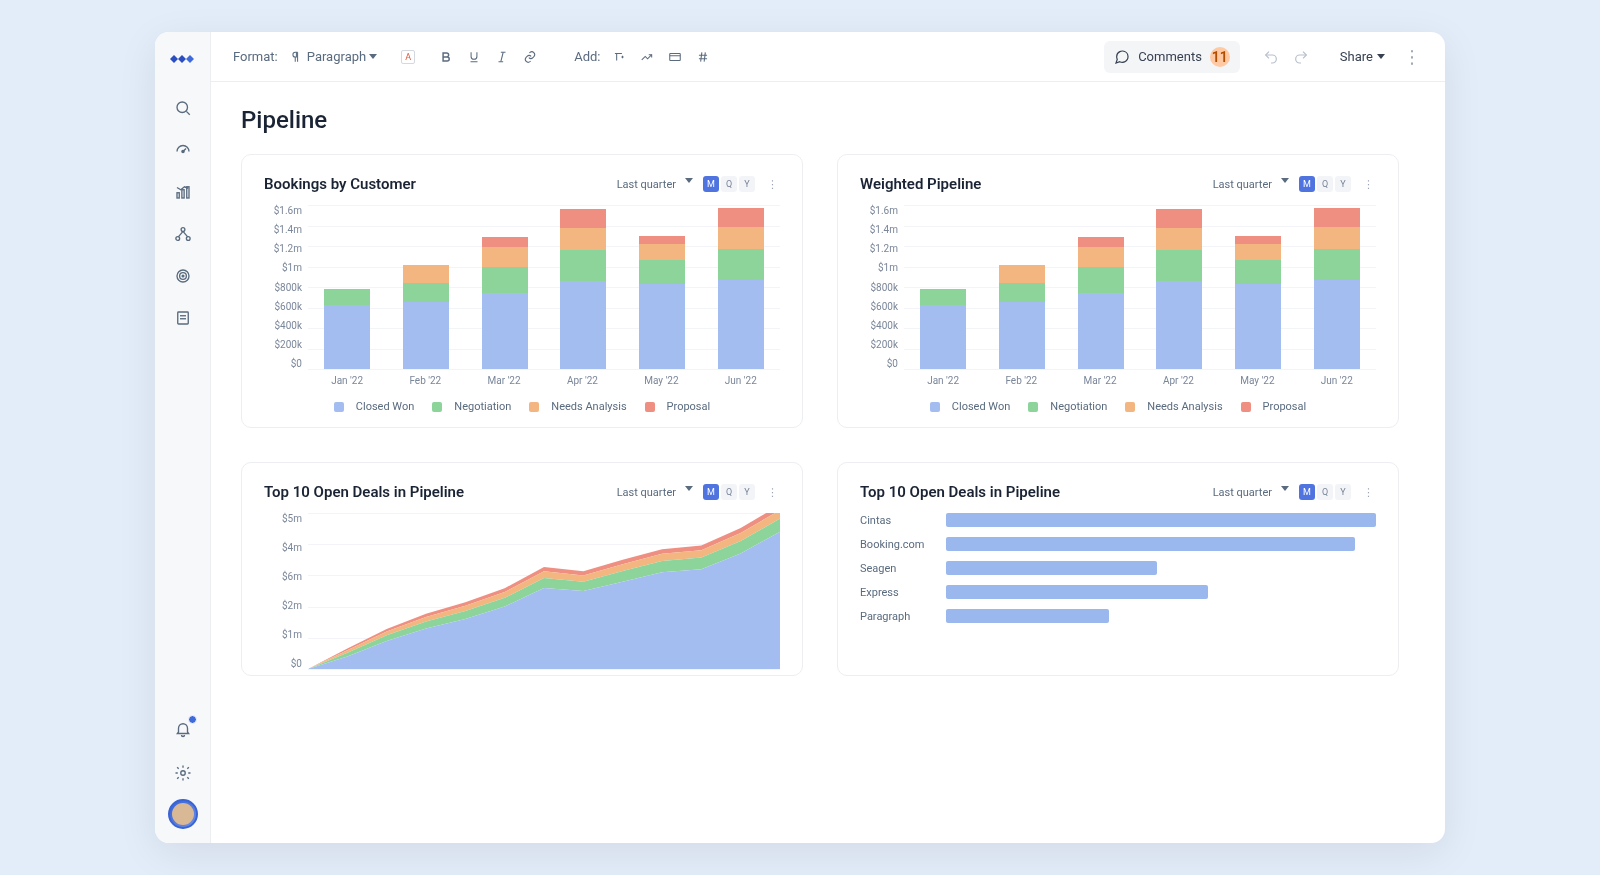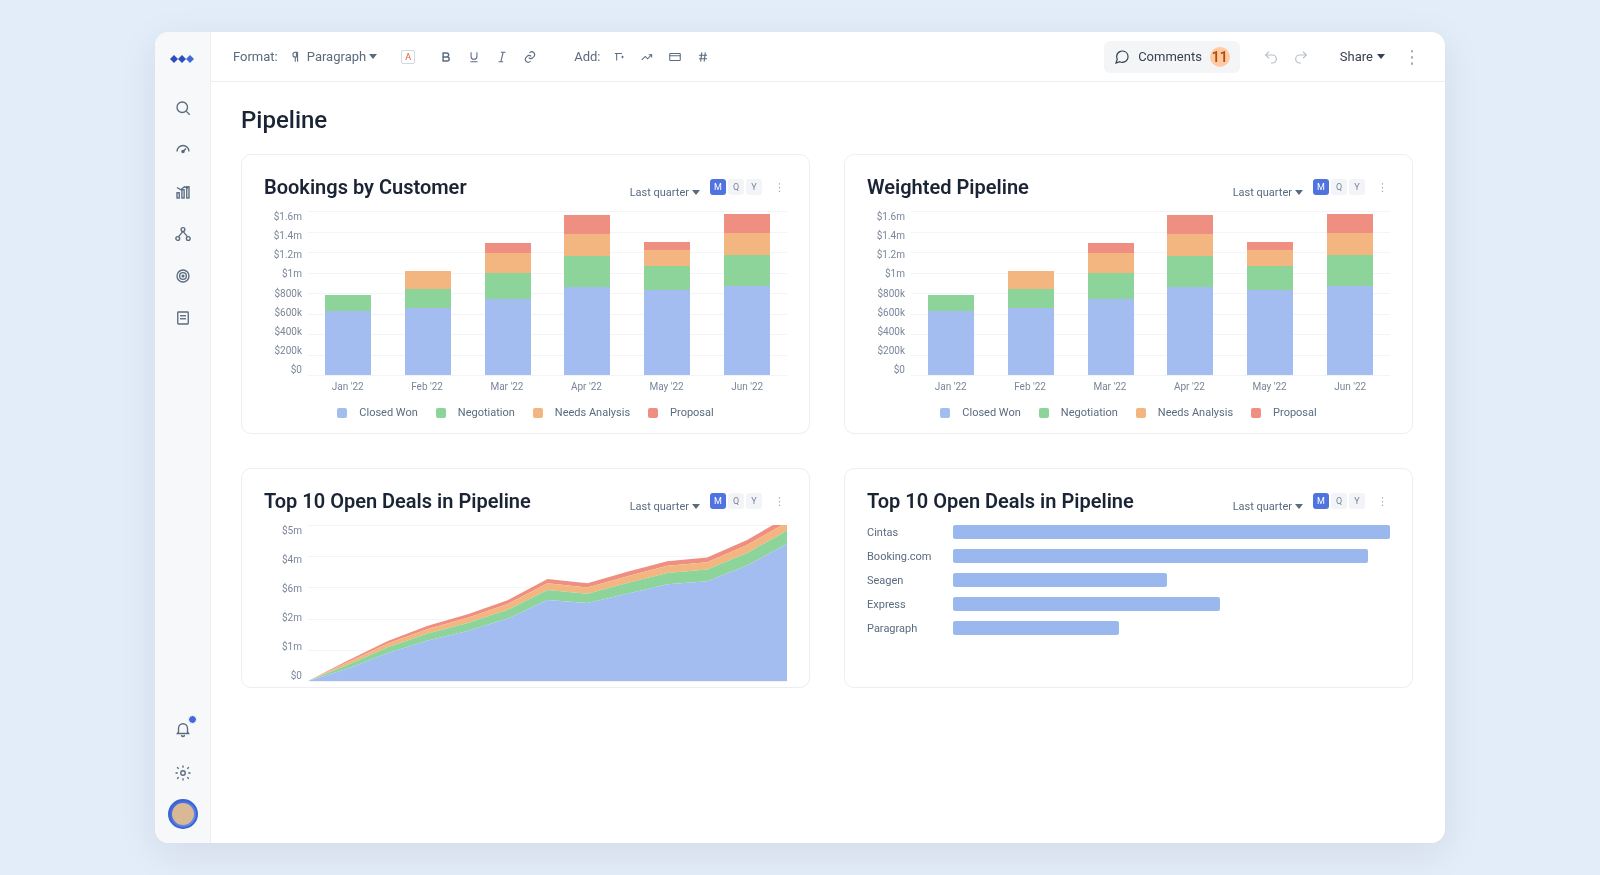--- a/index.html
+++ b/index.html
@@ -114,7 +114,7 @@
 .triangle-down { width:0;height:0;border-left:4px solid transparent;border-right:4px solid transparent;border-top:5px solid currentColor; }
 .content {
   flex:1; overflow-y:auto;
-  padding: 24px 32px 0 30px;
+  padding: 24px 46px 0 30px;
 }
 .page-title {
   font-size: 24px;

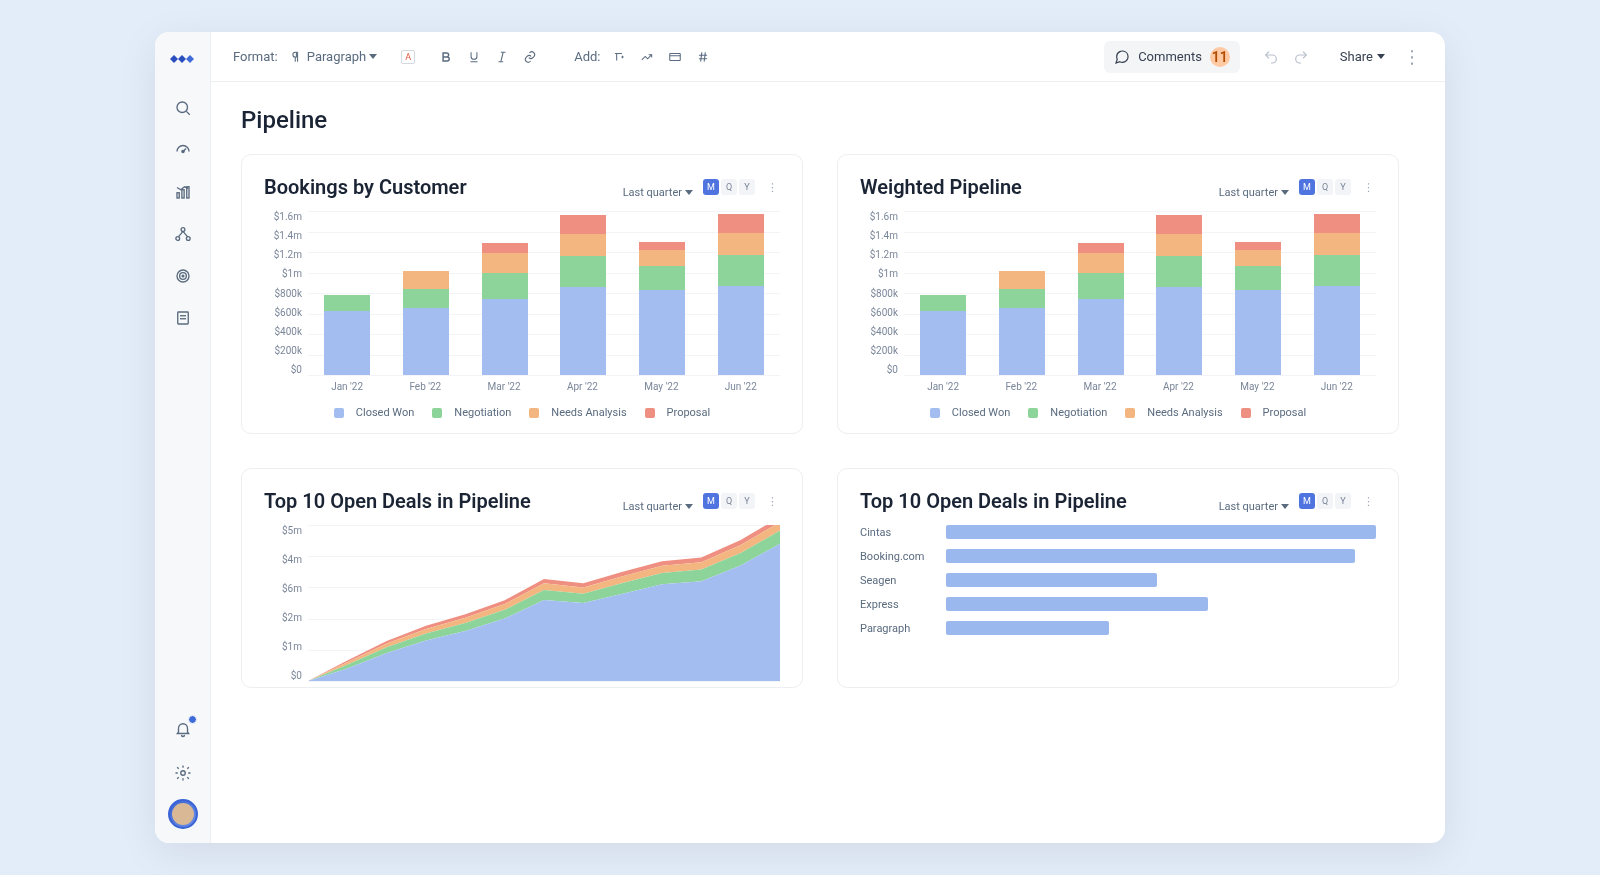--- a/index.html
+++ b/index.html
@@ -138,7 +138,7 @@
   margin-bottom: 12px;
 }
 .card-title {
-  font-size: 20px;
+  font-size: 15px;
   font-weight: 600;
   color: #1a2434;
 }

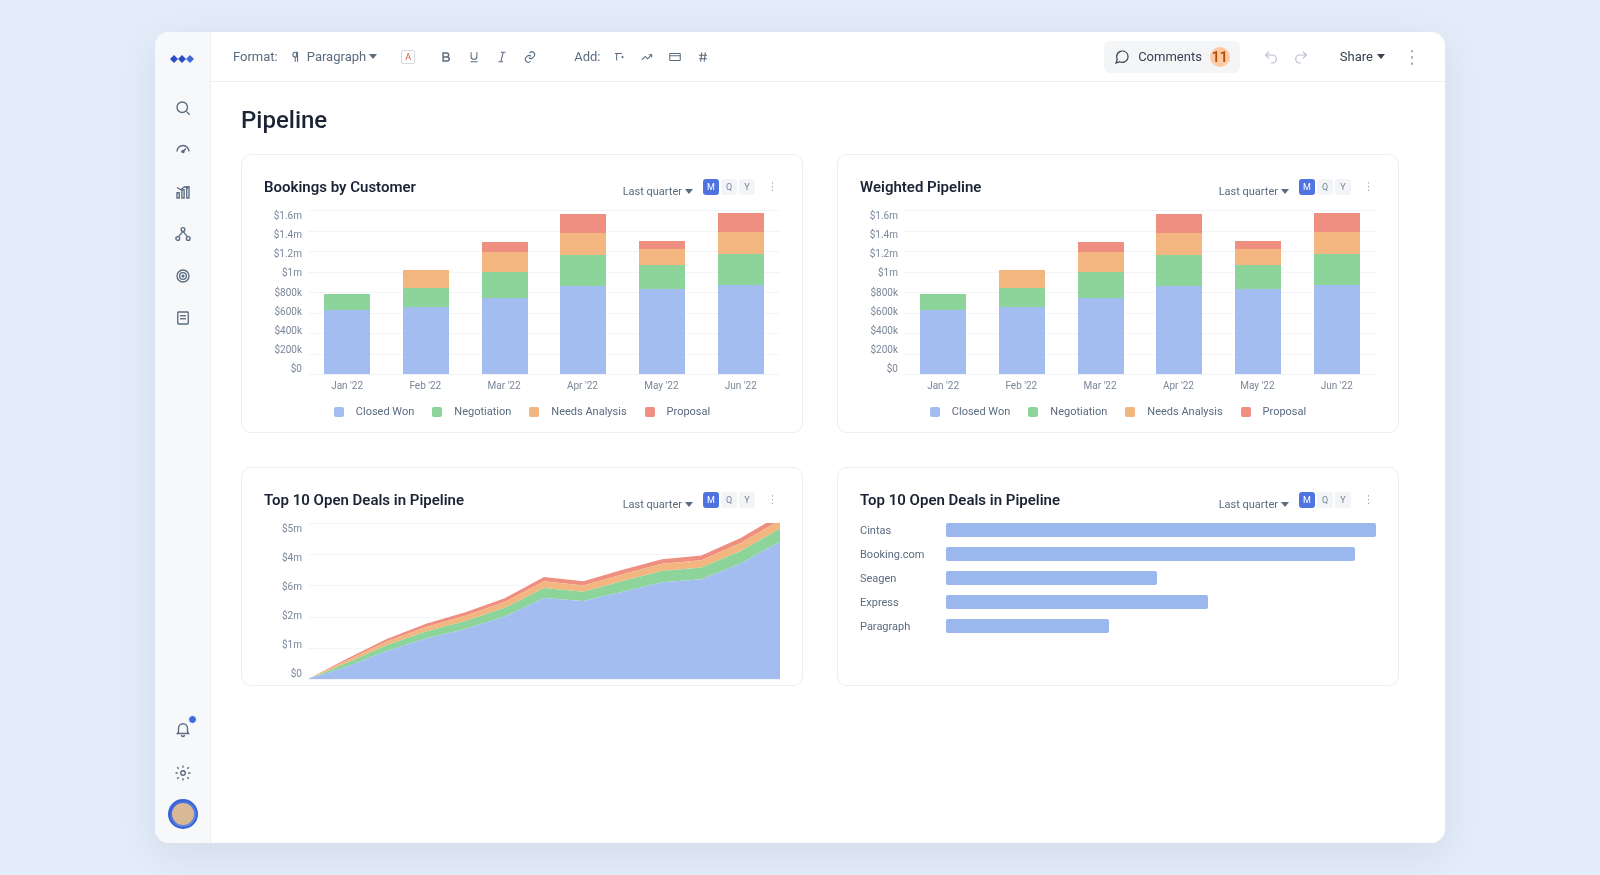--- a/index.html
+++ b/index.html
@@ -146,7 +146,7 @@
   display:flex;align-items:center;gap:10px;
   font-size:11px;color:#5a6b7f;
 }
-.period-sel { display:flex;align-items:center;gap:3px;cursor:pointer;margin-top:10px; }
+.period-sel { display:flex;gap:9px;cursor:pointer; }
 .gran-pills { display:flex;gap:2px; }
 .pill {
   width:16px;height:16px;border-radius:3px;

